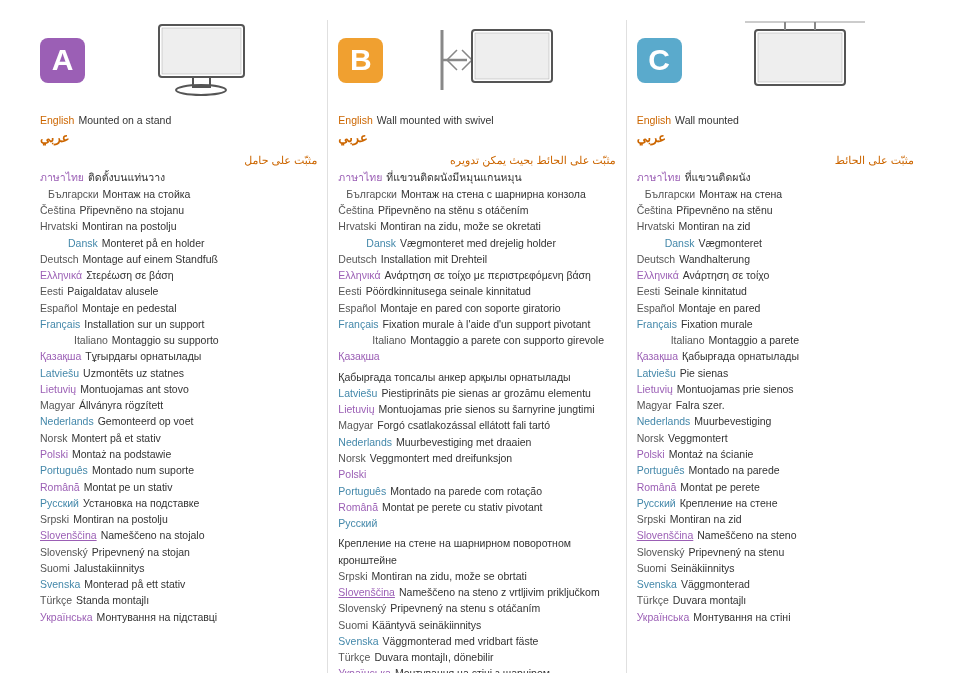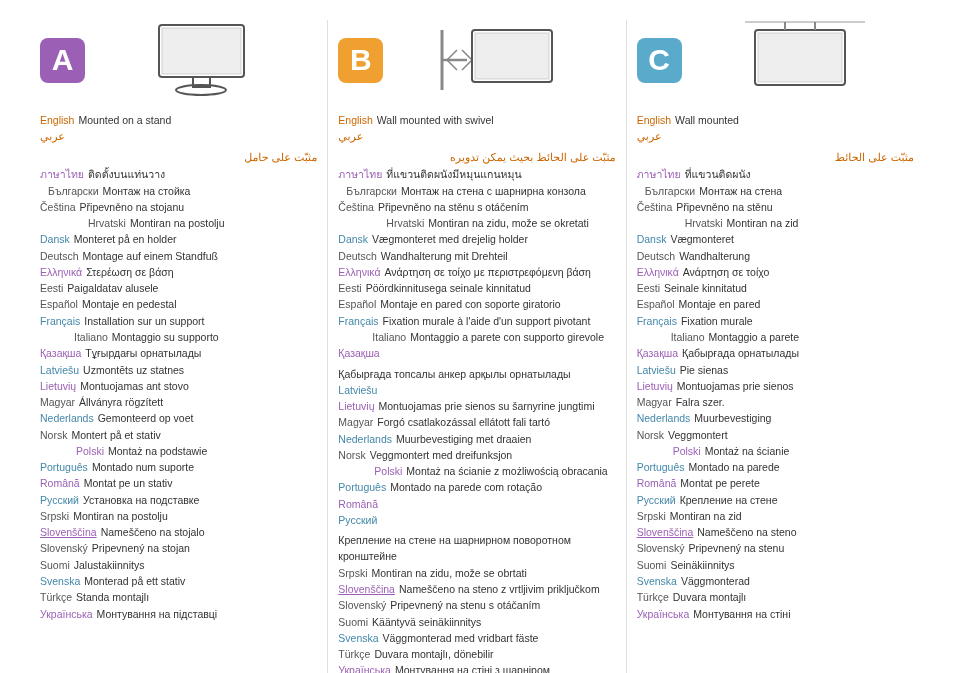--- a/index.html
+++ b/index.html
@@ -110,8 +110,8 @@
     }
     .ar-label {
       color: #cc6600;
-      font-weight: normal;
-      font-size: 11px;
+      font-weight: bold;
+      font-size: 13px;
     }
 
     

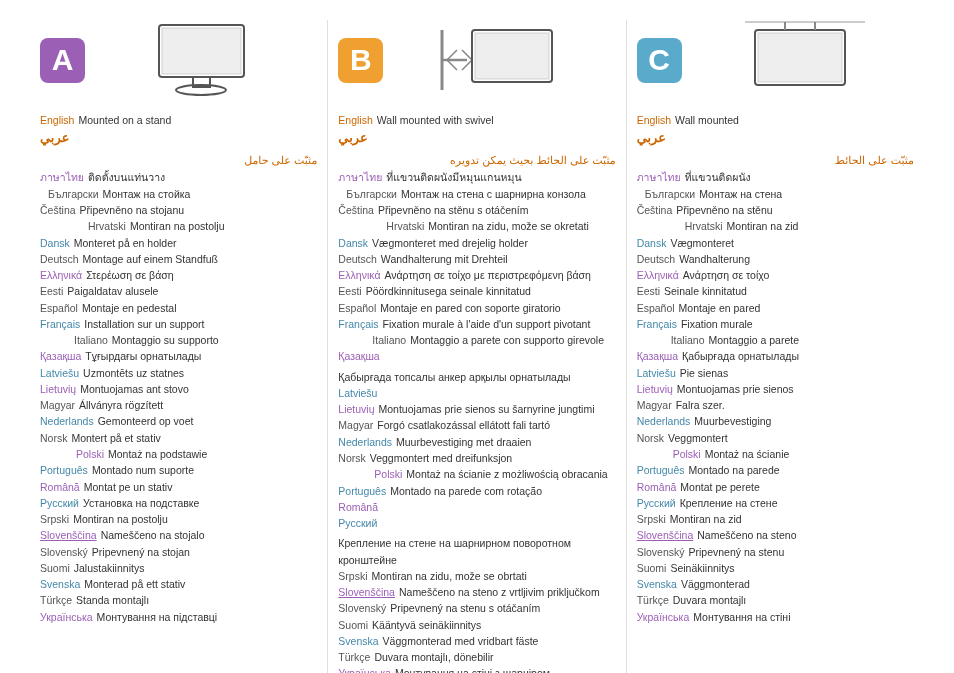--- a/index.html
+++ b/index.html
@@ -72,7 +72,7 @@
     .lang-name.th { color: #9b5fb5; }
     .lang-name.bg { color: #555; padding-left: 8px; }
     .lang-name.cs { color: #555; }
-    .lang-name.hr { color: #555; margin-left: 48px; }
+    .lang-name.hr { color: #555; }
     .lang-name.da { color: #4488aa; }
     .lang-name.de { color: #555; }
     .lang-name.el { color: #9b5fb5; }

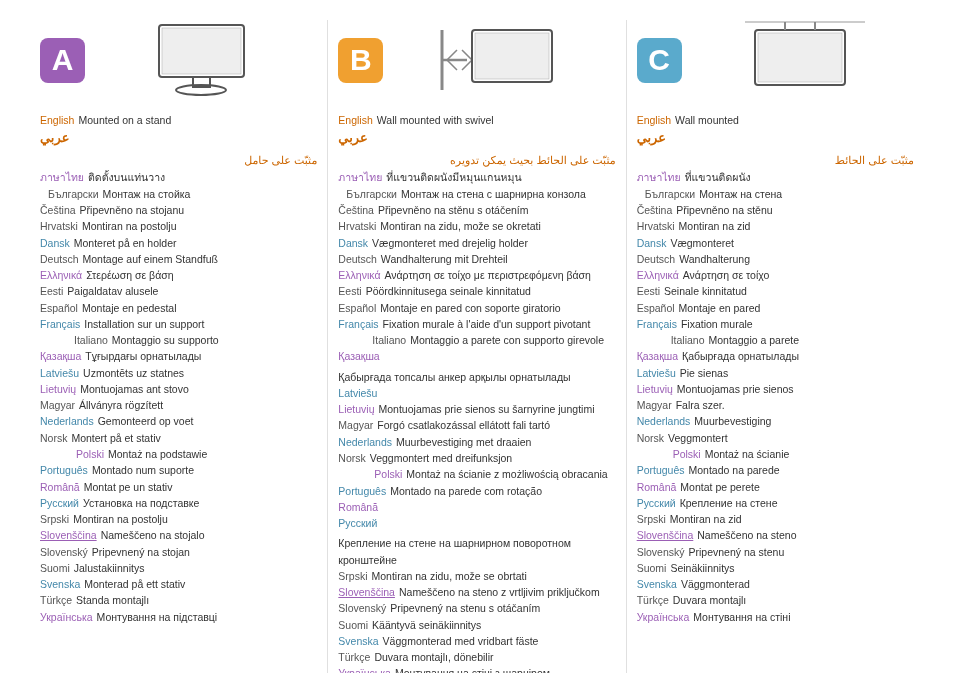--- a/index.html
+++ b/index.html
@@ -73,7 +73,7 @@
     .lang-name.bg { color: #555; padding-left: 8px; }
     .lang-name.cs { color: #555; }
     .lang-name.hr { color: #555; }
-    .lang-name.da { color: #4488aa; }
+    .lang-name.da { color: #4488aa; margin-left: 28px; }
     .lang-name.de { color: #555; }
     .lang-name.el { color: #9b5fb5; }
     .lang-name.et { color: #555; }

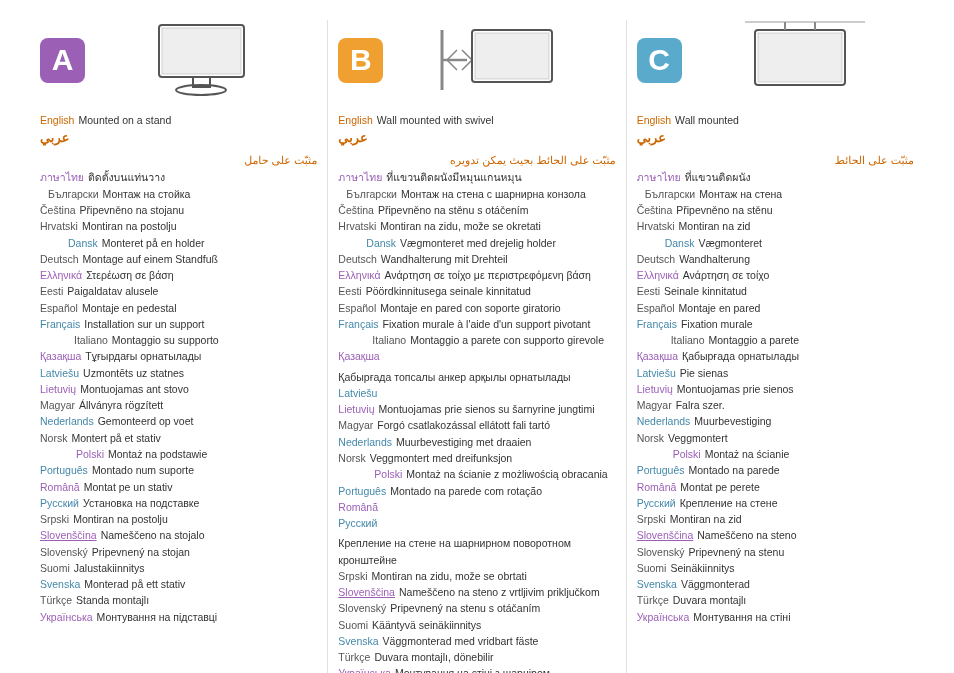--- a/index.html
+++ b/index.html
@@ -308,7 +308,7 @@
         </li>
         <li>
           <span class="lang-name de">Deutsch</span>
-          <span class="lang-text">Wandhalterung mit Drehteil</span>
+          <span class="lang-text">Installation mit Drehteil</span>
         </li>
         <li>
           <span class="lang-name el">Ελληνικά</span>

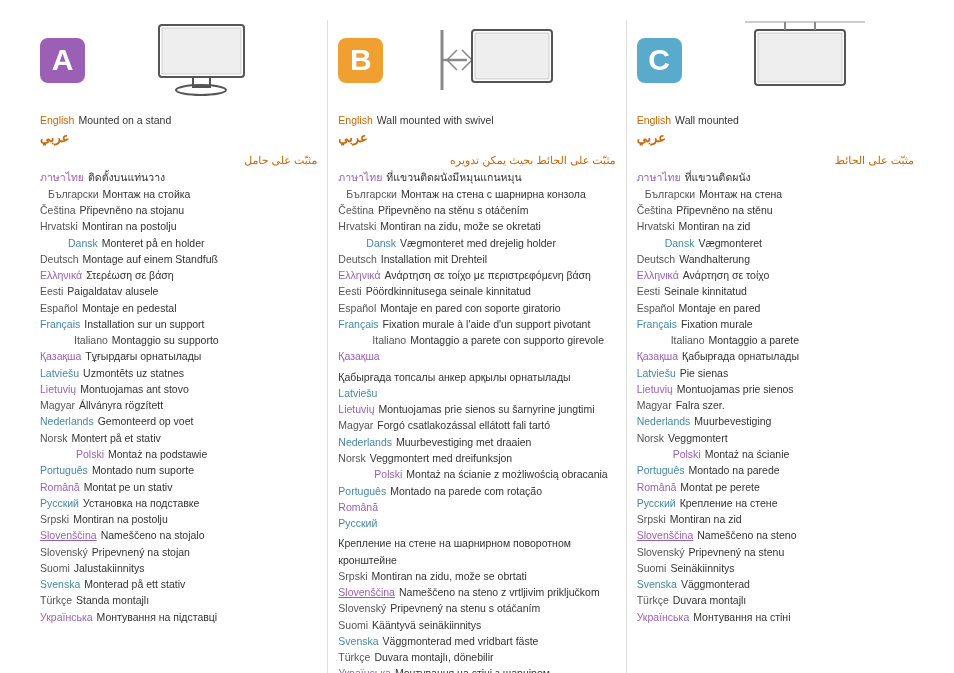--- a/index.html
+++ b/index.html
@@ -336,6 +336,7 @@
         </li>
         <li>
           <span class="lang-name lv">Latviešu</span>
+          <span class="lang-text">Piestiprināts pie sienas ar grozāmu elementu</span>
         </li>
         <li>
           <span class="lang-name lt">Lietuvių</span>

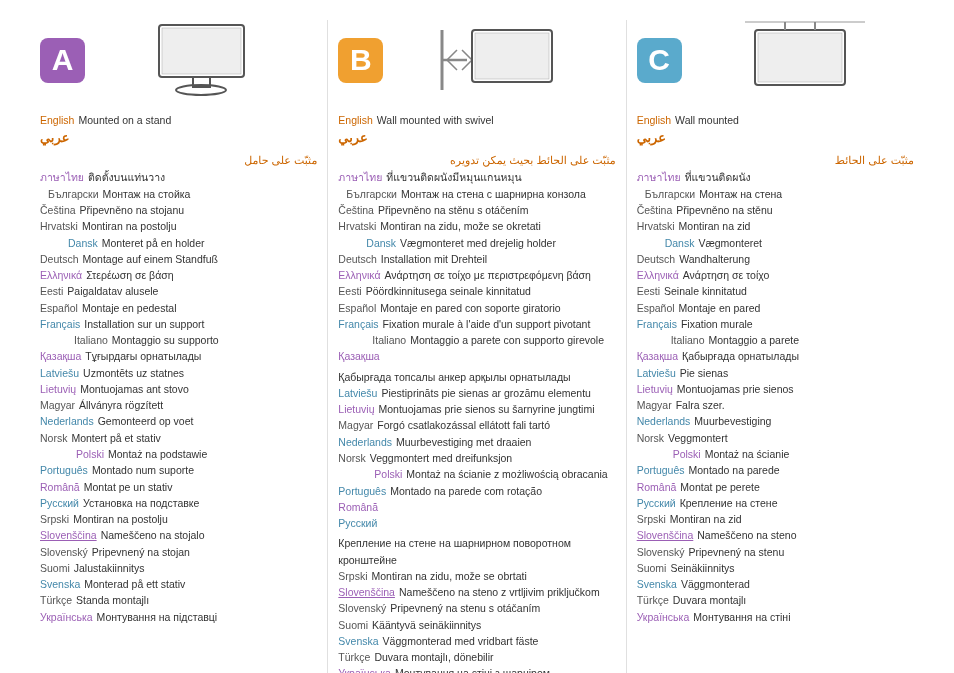--- a/index.html
+++ b/index.html
@@ -86,7 +86,7 @@
     .lang-name.hu { color: #555; }
     .lang-name.nl { color: #4488aa; }
     .lang-name.no { color: #555; }
-    .lang-name.pl { color: #9b5fb5; margin-left: 36px; }
+    .lang-name.pl { color: #9b5fb5; }
     .lang-name.pt { color: #4488aa; }
     .lang-name.ro { color: #9b5fb5; }
     .lang-name.ru { color: #4488aa; }

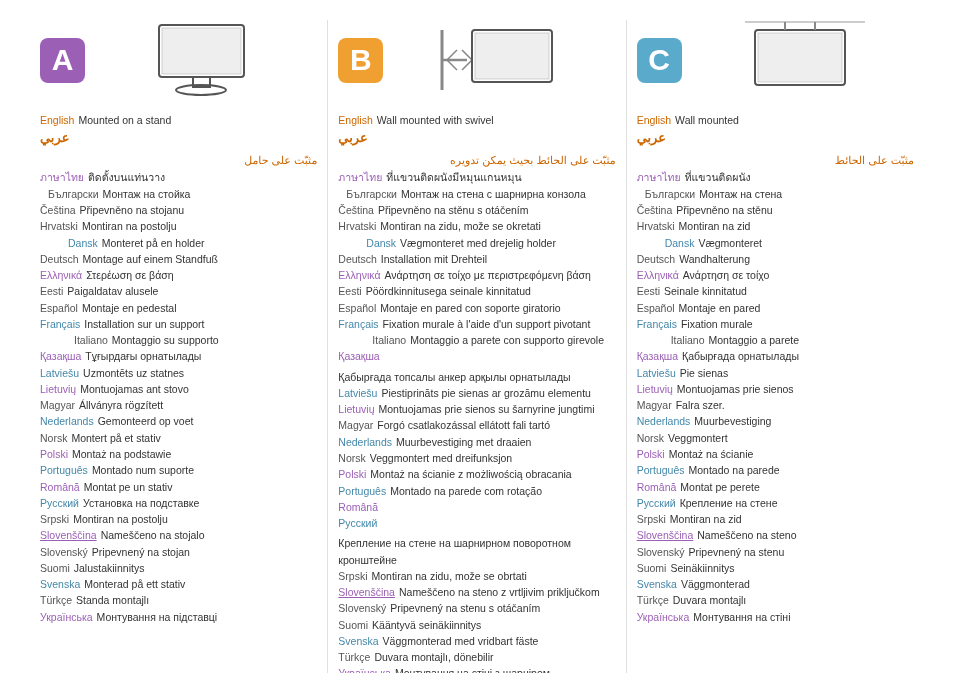--- a/index.html
+++ b/index.html
@@ -356,7 +356,6 @@
         </li>
         <li>
           <span class="lang-name pl">Polski</span>
-          <span class="lang-text">Montaż na ścianie z możliwością obracania</span>
         </li>
         <li>
           <span class="lang-name pt">Português</span>

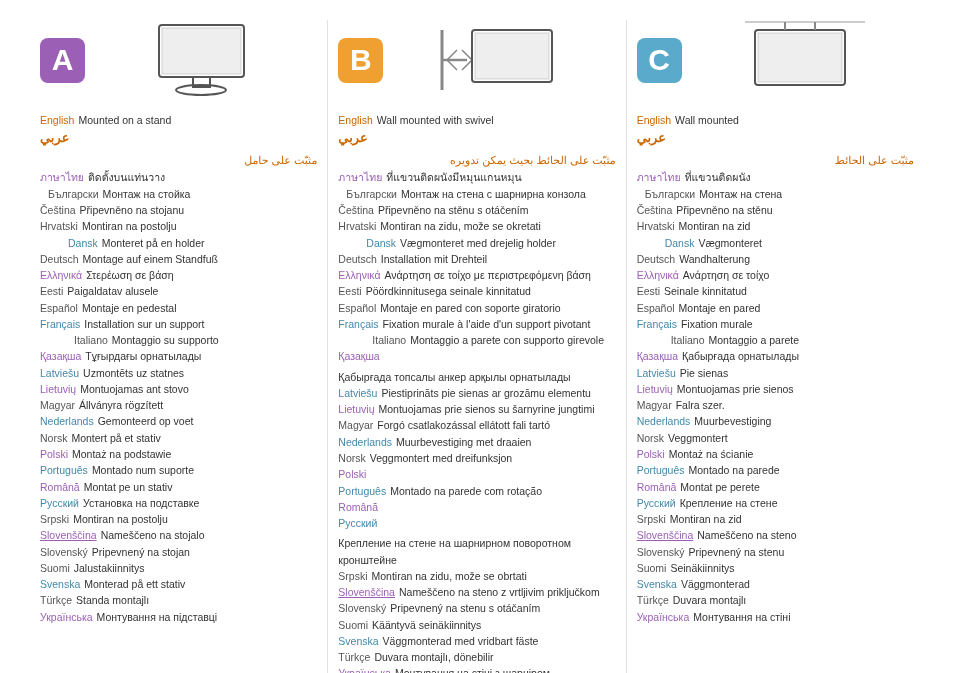--- a/index.html
+++ b/index.html
@@ -363,6 +363,7 @@
         </li>
         <li>
           <span class="lang-name ro">Română</span>
+          <span class="lang-text">Montat pe perete cu stativ pivotant</span>
         </li>
         <li>
           <span class="lang-name ru">Русский</span>

